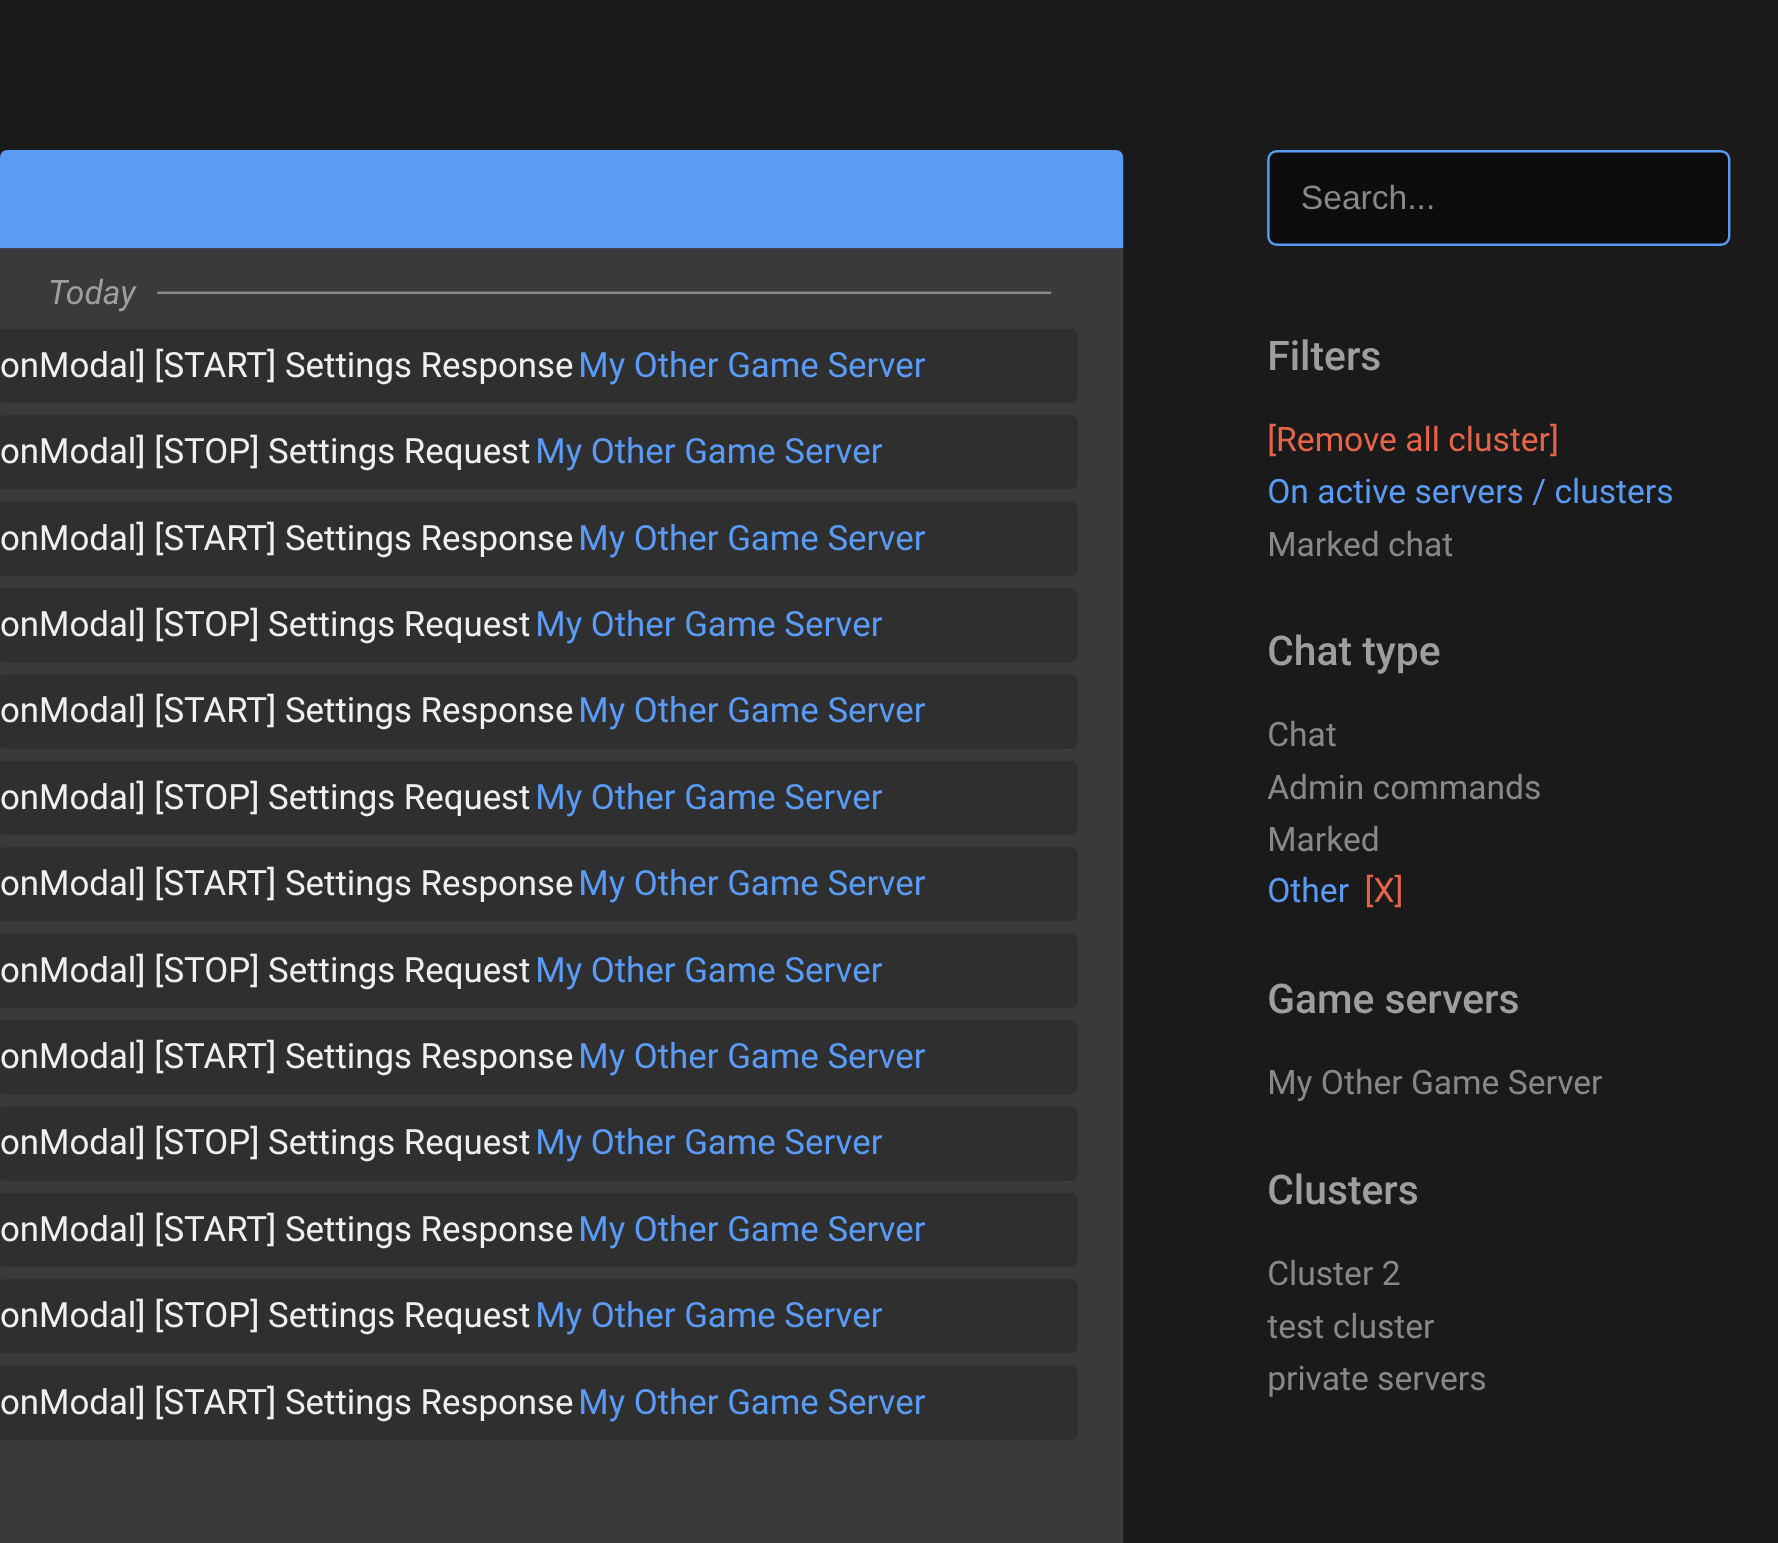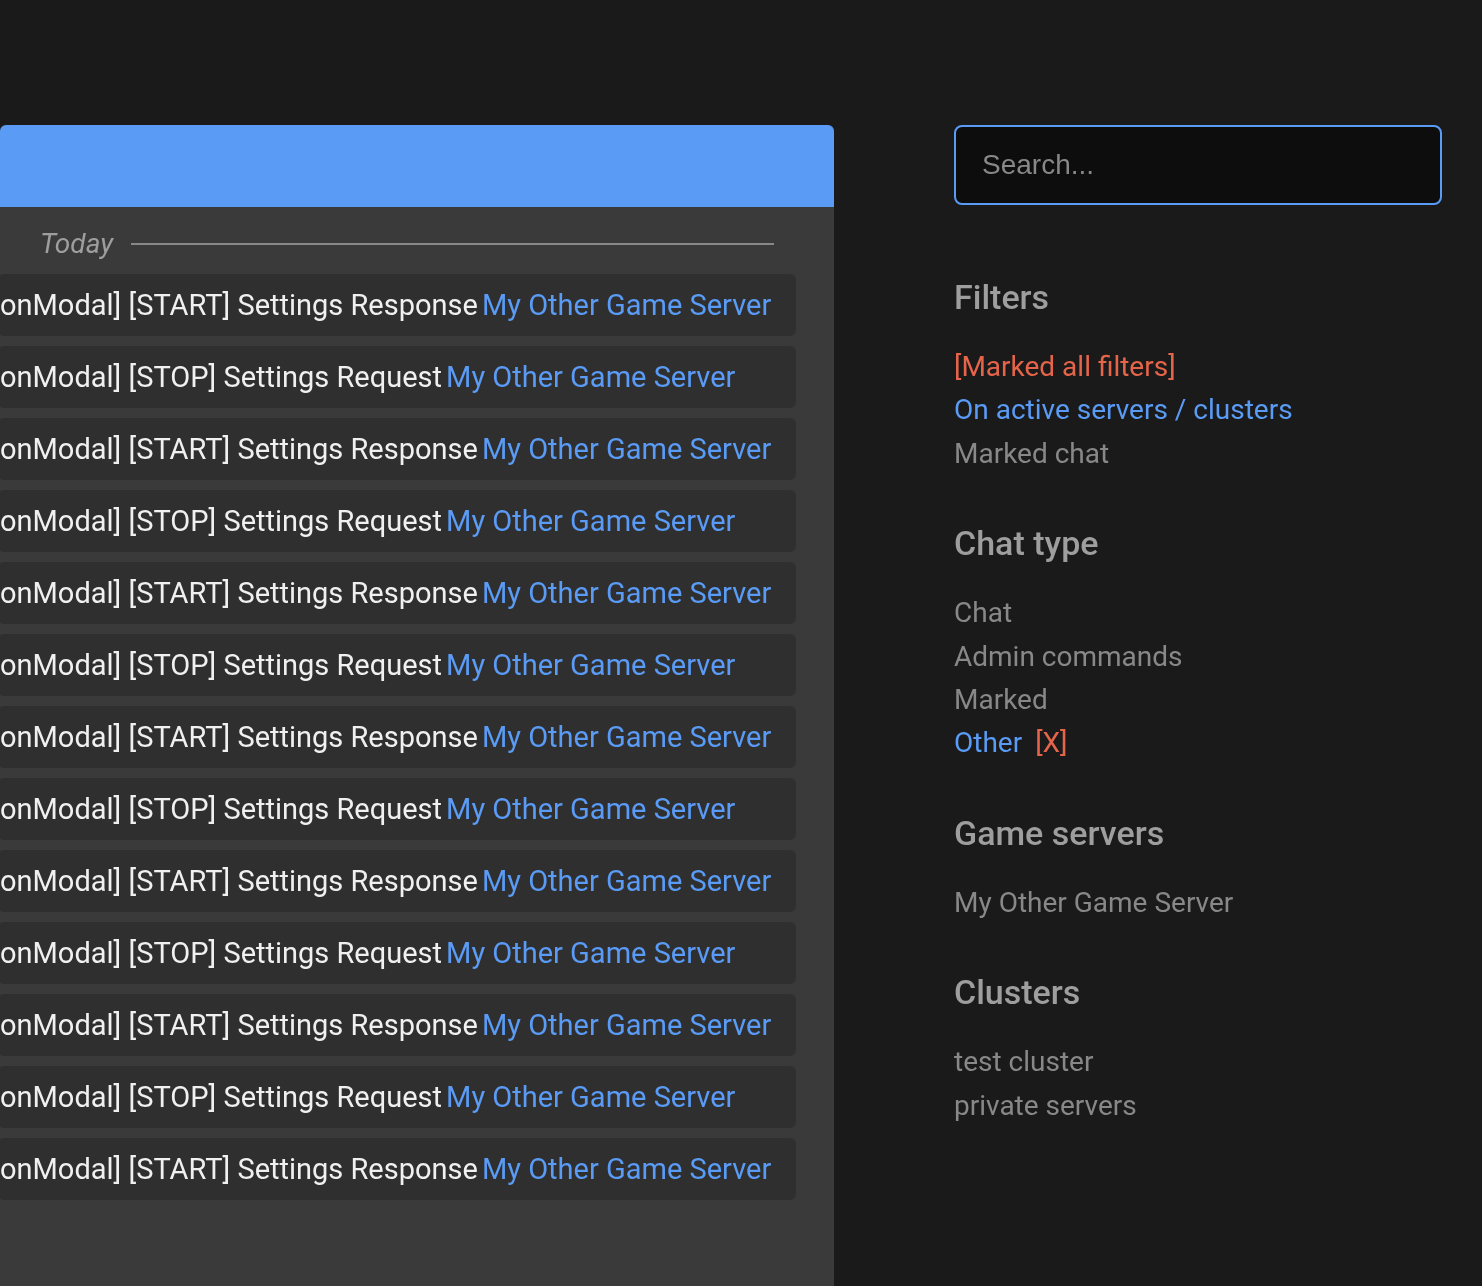--- a/index.html
+++ b/index.html
@@ -94,7 +94,7 @@
     font-size: 28px;
     color: #aaa;
     outline: none;
-    width: 488px;
+    width: 386px;
   }
   .search-box::placeholder { color: #888; }
 

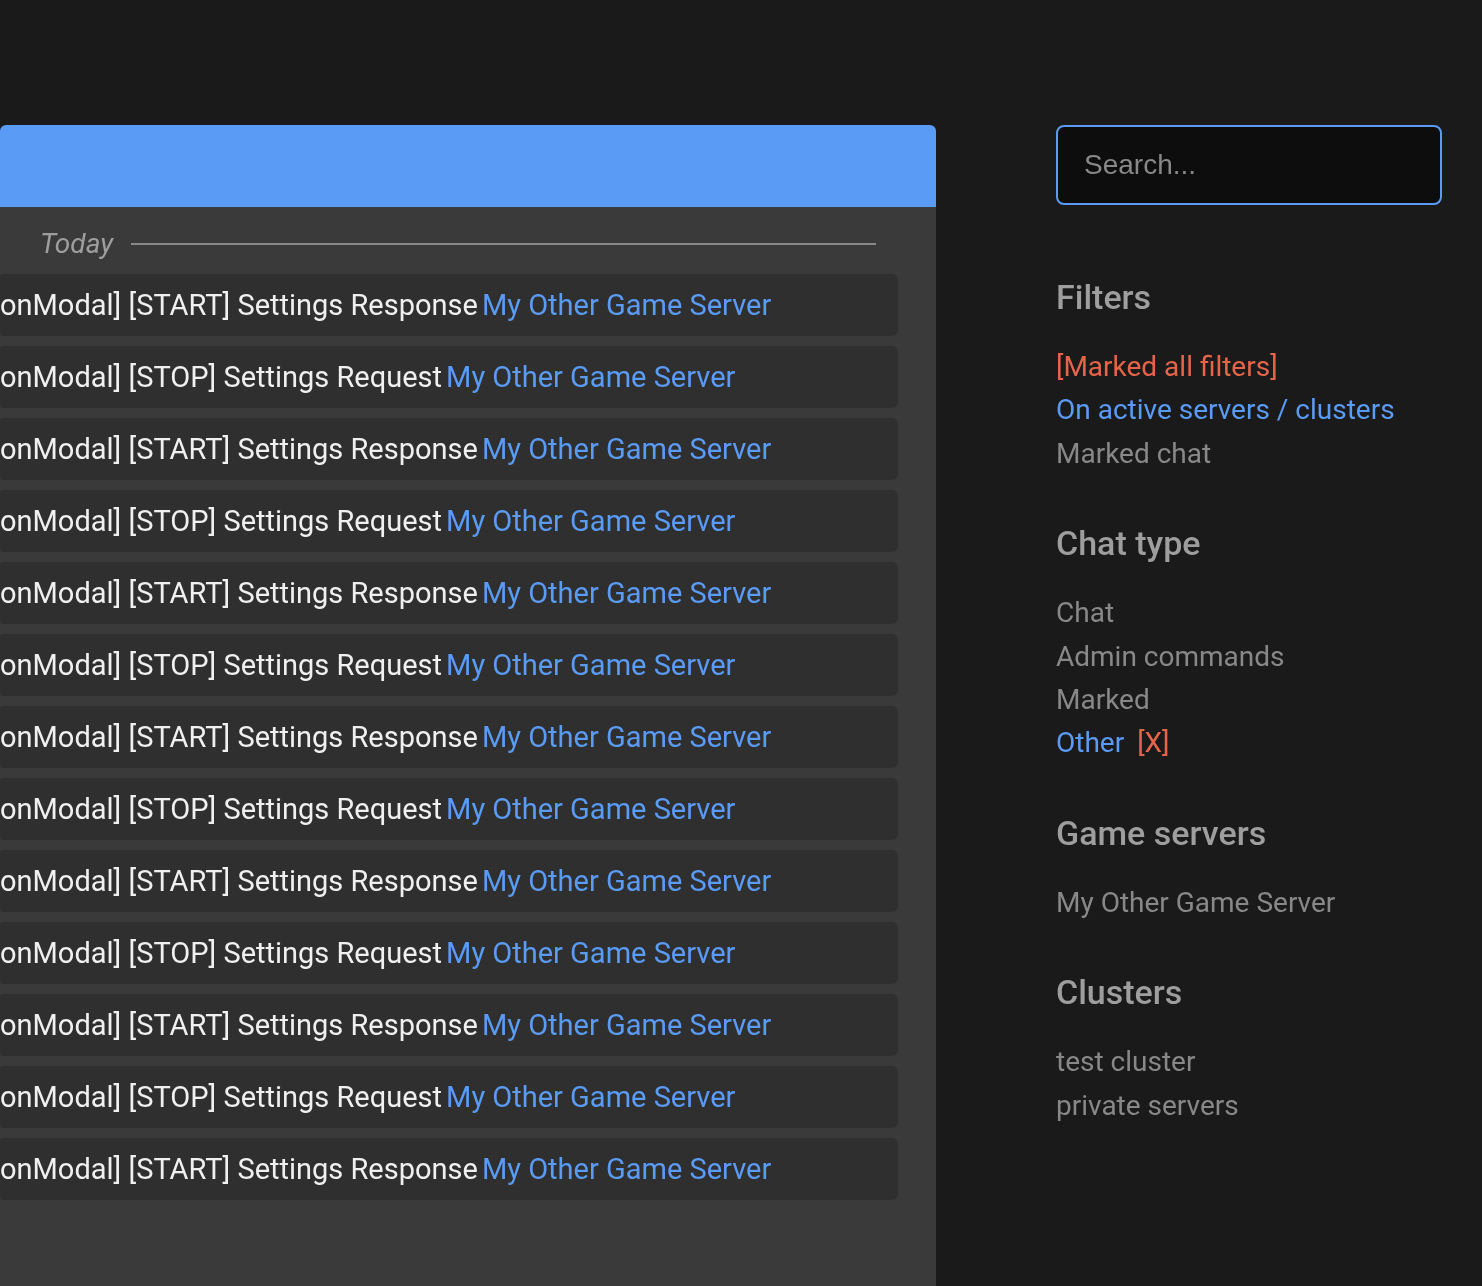--- a/index.html
+++ b/index.html
@@ -191,7 +191,7 @@
 
     <div class="section-title first">Filters</div>
 
-    <div class="filter-link link-red">[Marked all filters]</div>
+    <div class="filter-link link-red">[Remove all cluster]</div>
     <div class="filter-link link-blue">On active servers / clusters</div>
     <div class="filter-link link-gray">Marked chat</div>
 

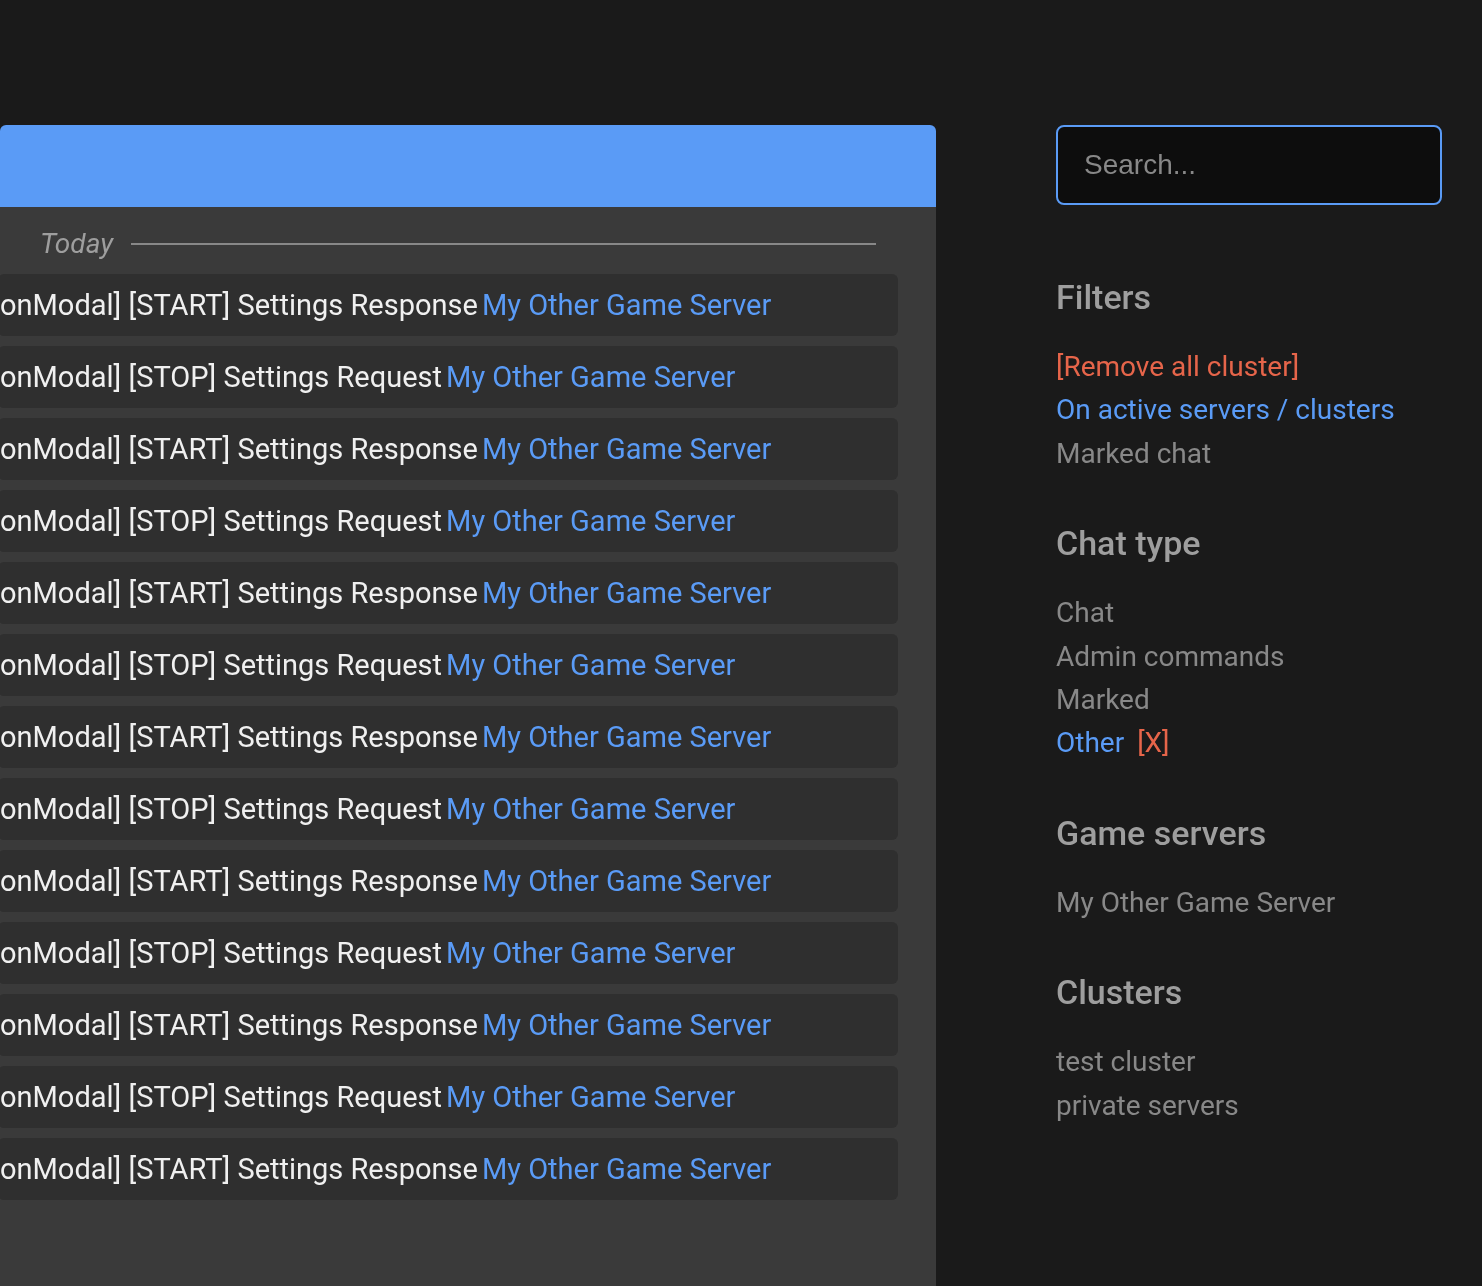--- a/index.html
+++ b/index.html
@@ -212,6 +212,7 @@
 
     <div class="section-title">Clusters</div>
     <div id="clusters-list">
+        <div class="filter-link link-gray">Cluster 2</div>
         <div class="filter-link link-gray">test cluster</div>
         <div class="filter-link link-gray">private servers</div>
       </div>

